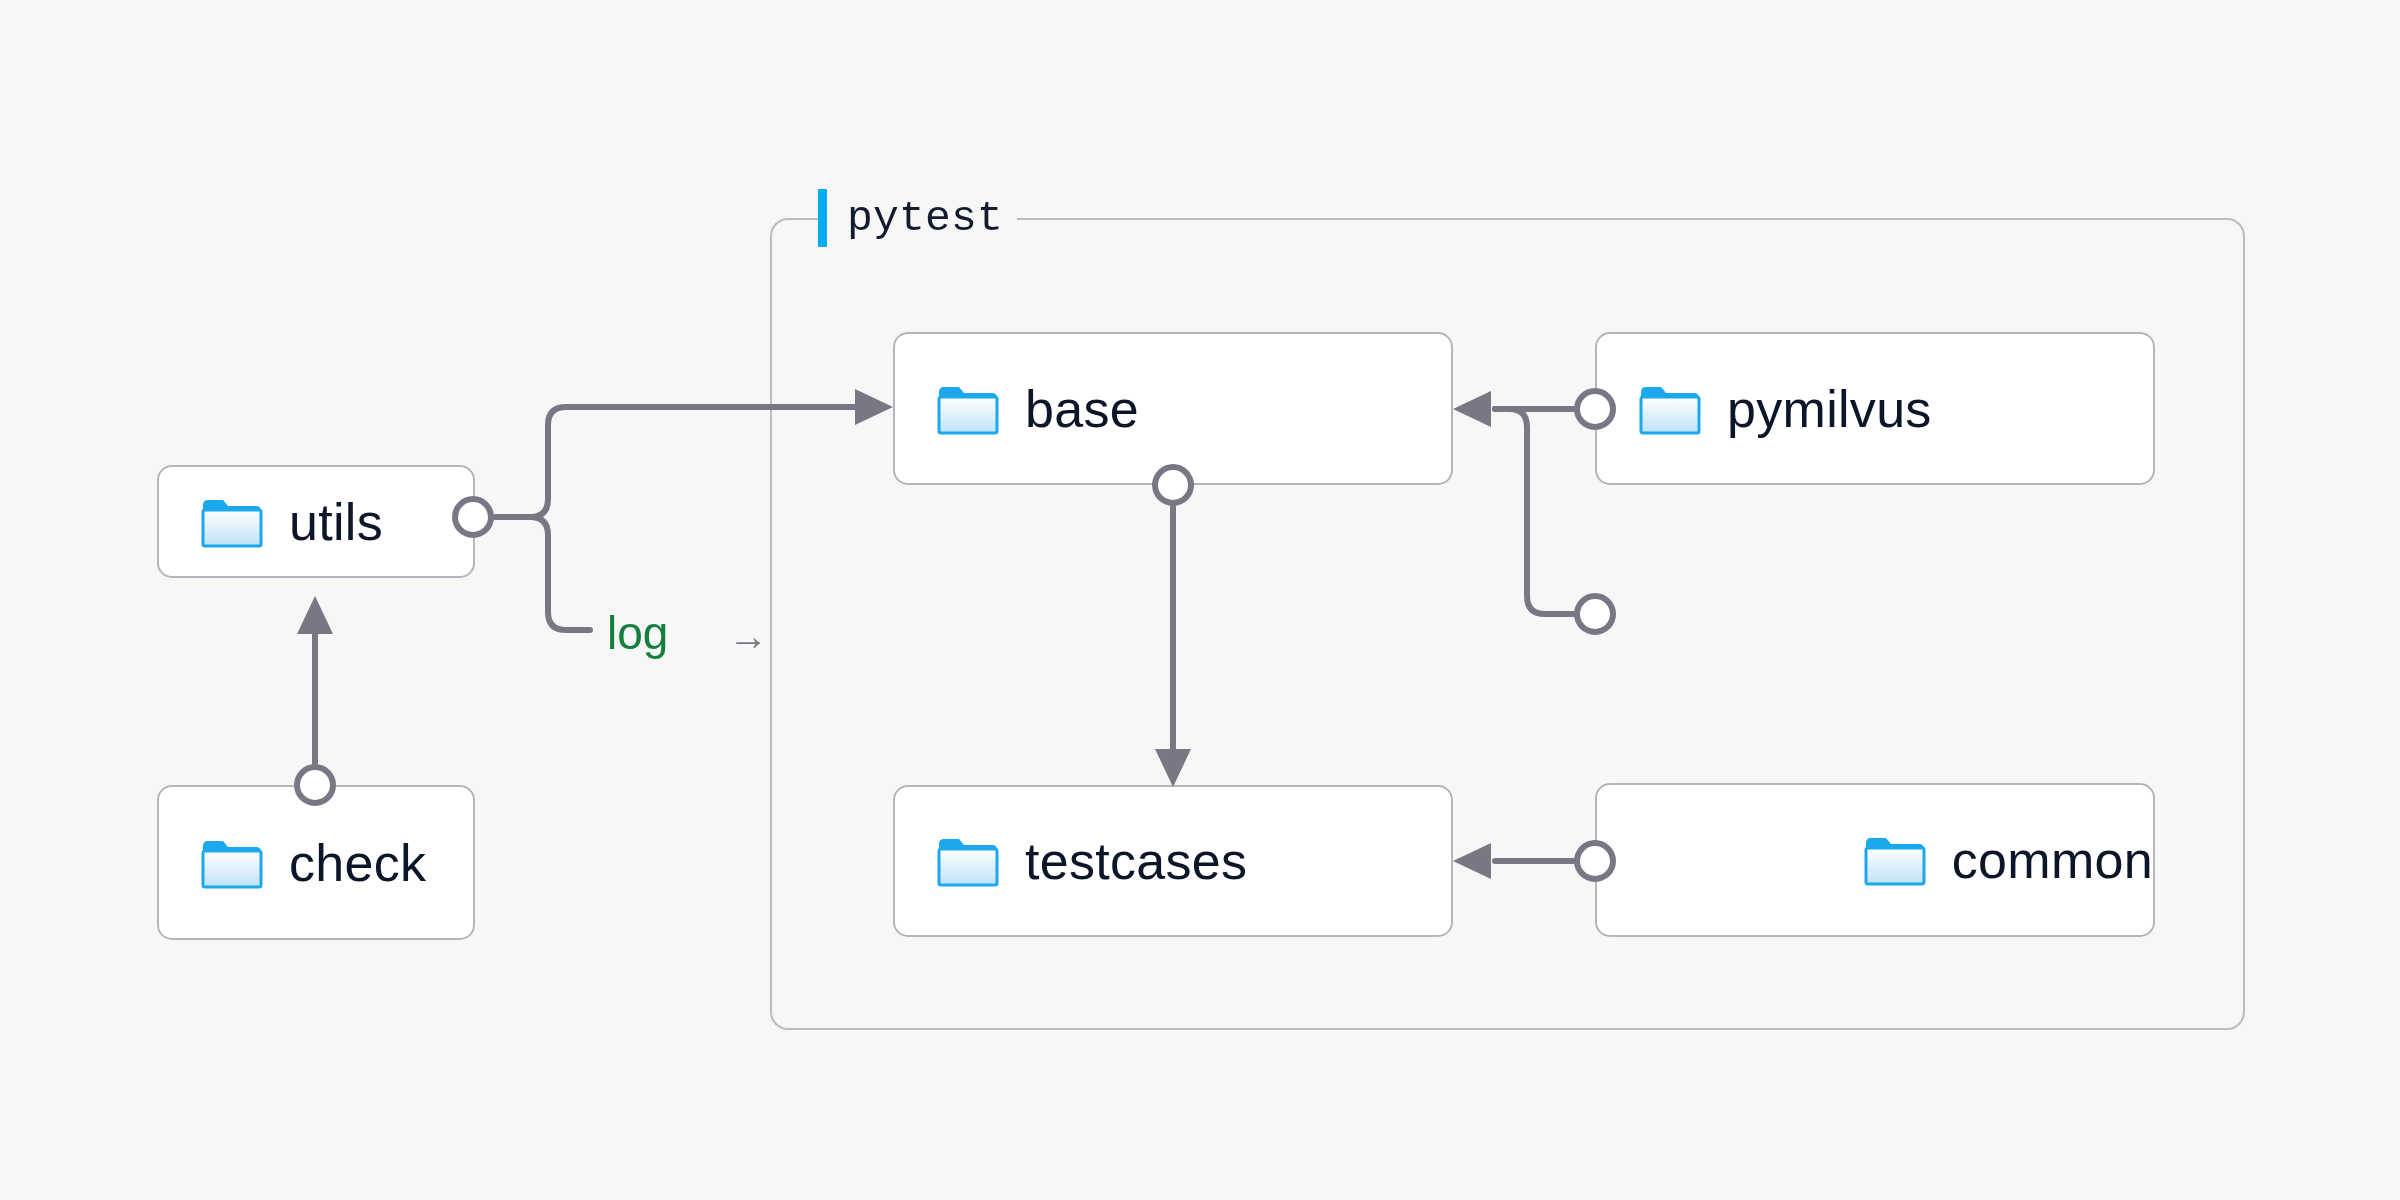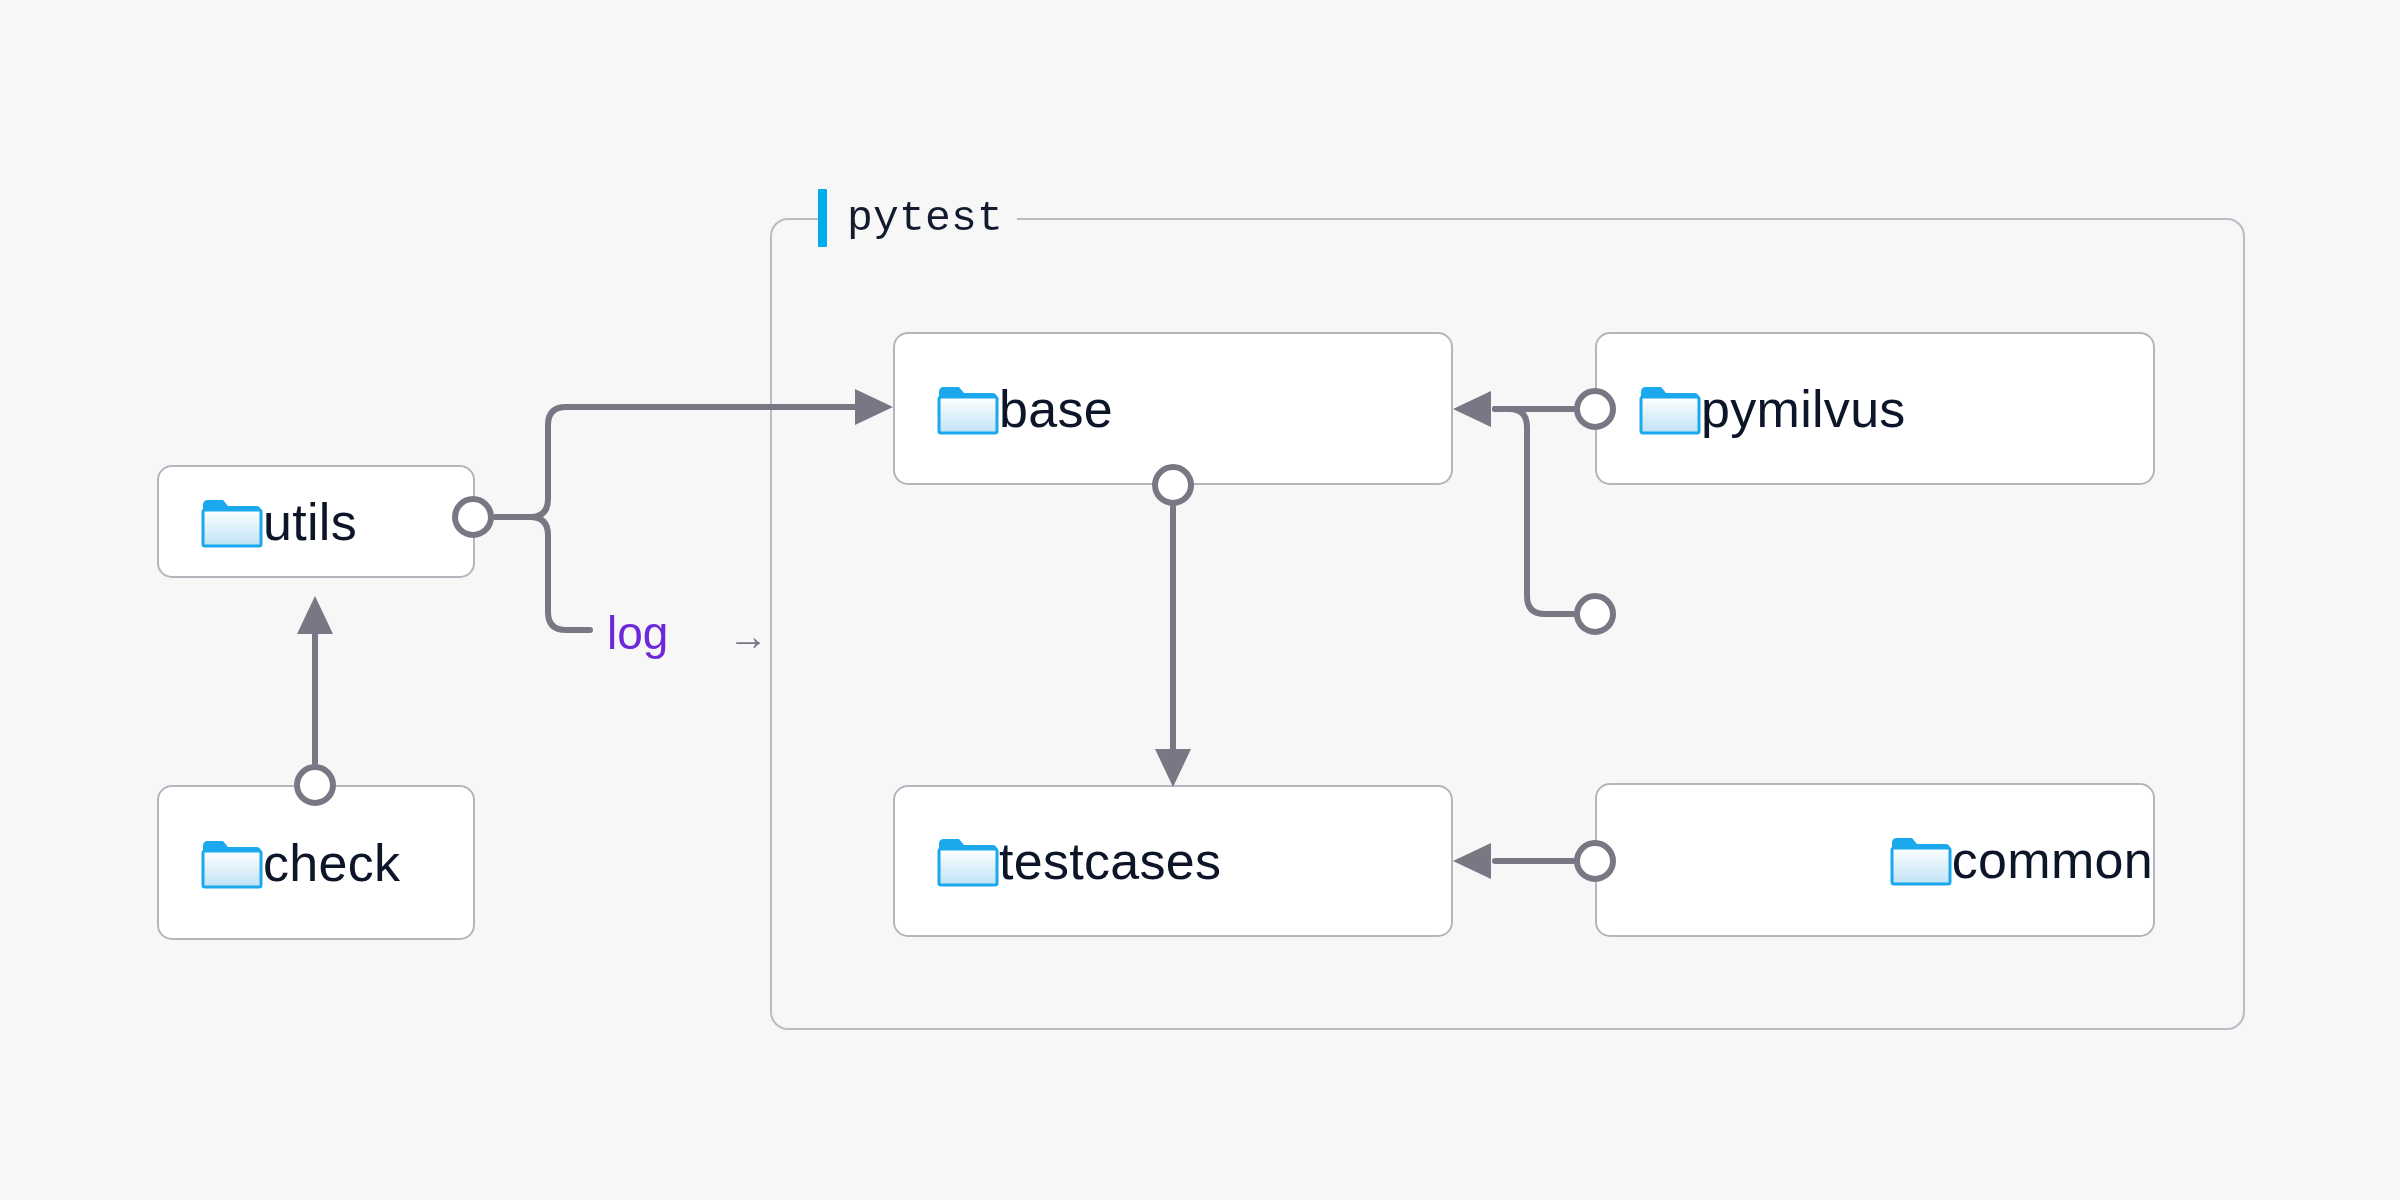--- a/index.html
+++ b/index.html
@@ -72,6 +72,7 @@
   .node-inner {
     display: flex;
     align-items: center;
+    gap: 26px;
     padding-left: 42px;
   }
   .node-label {

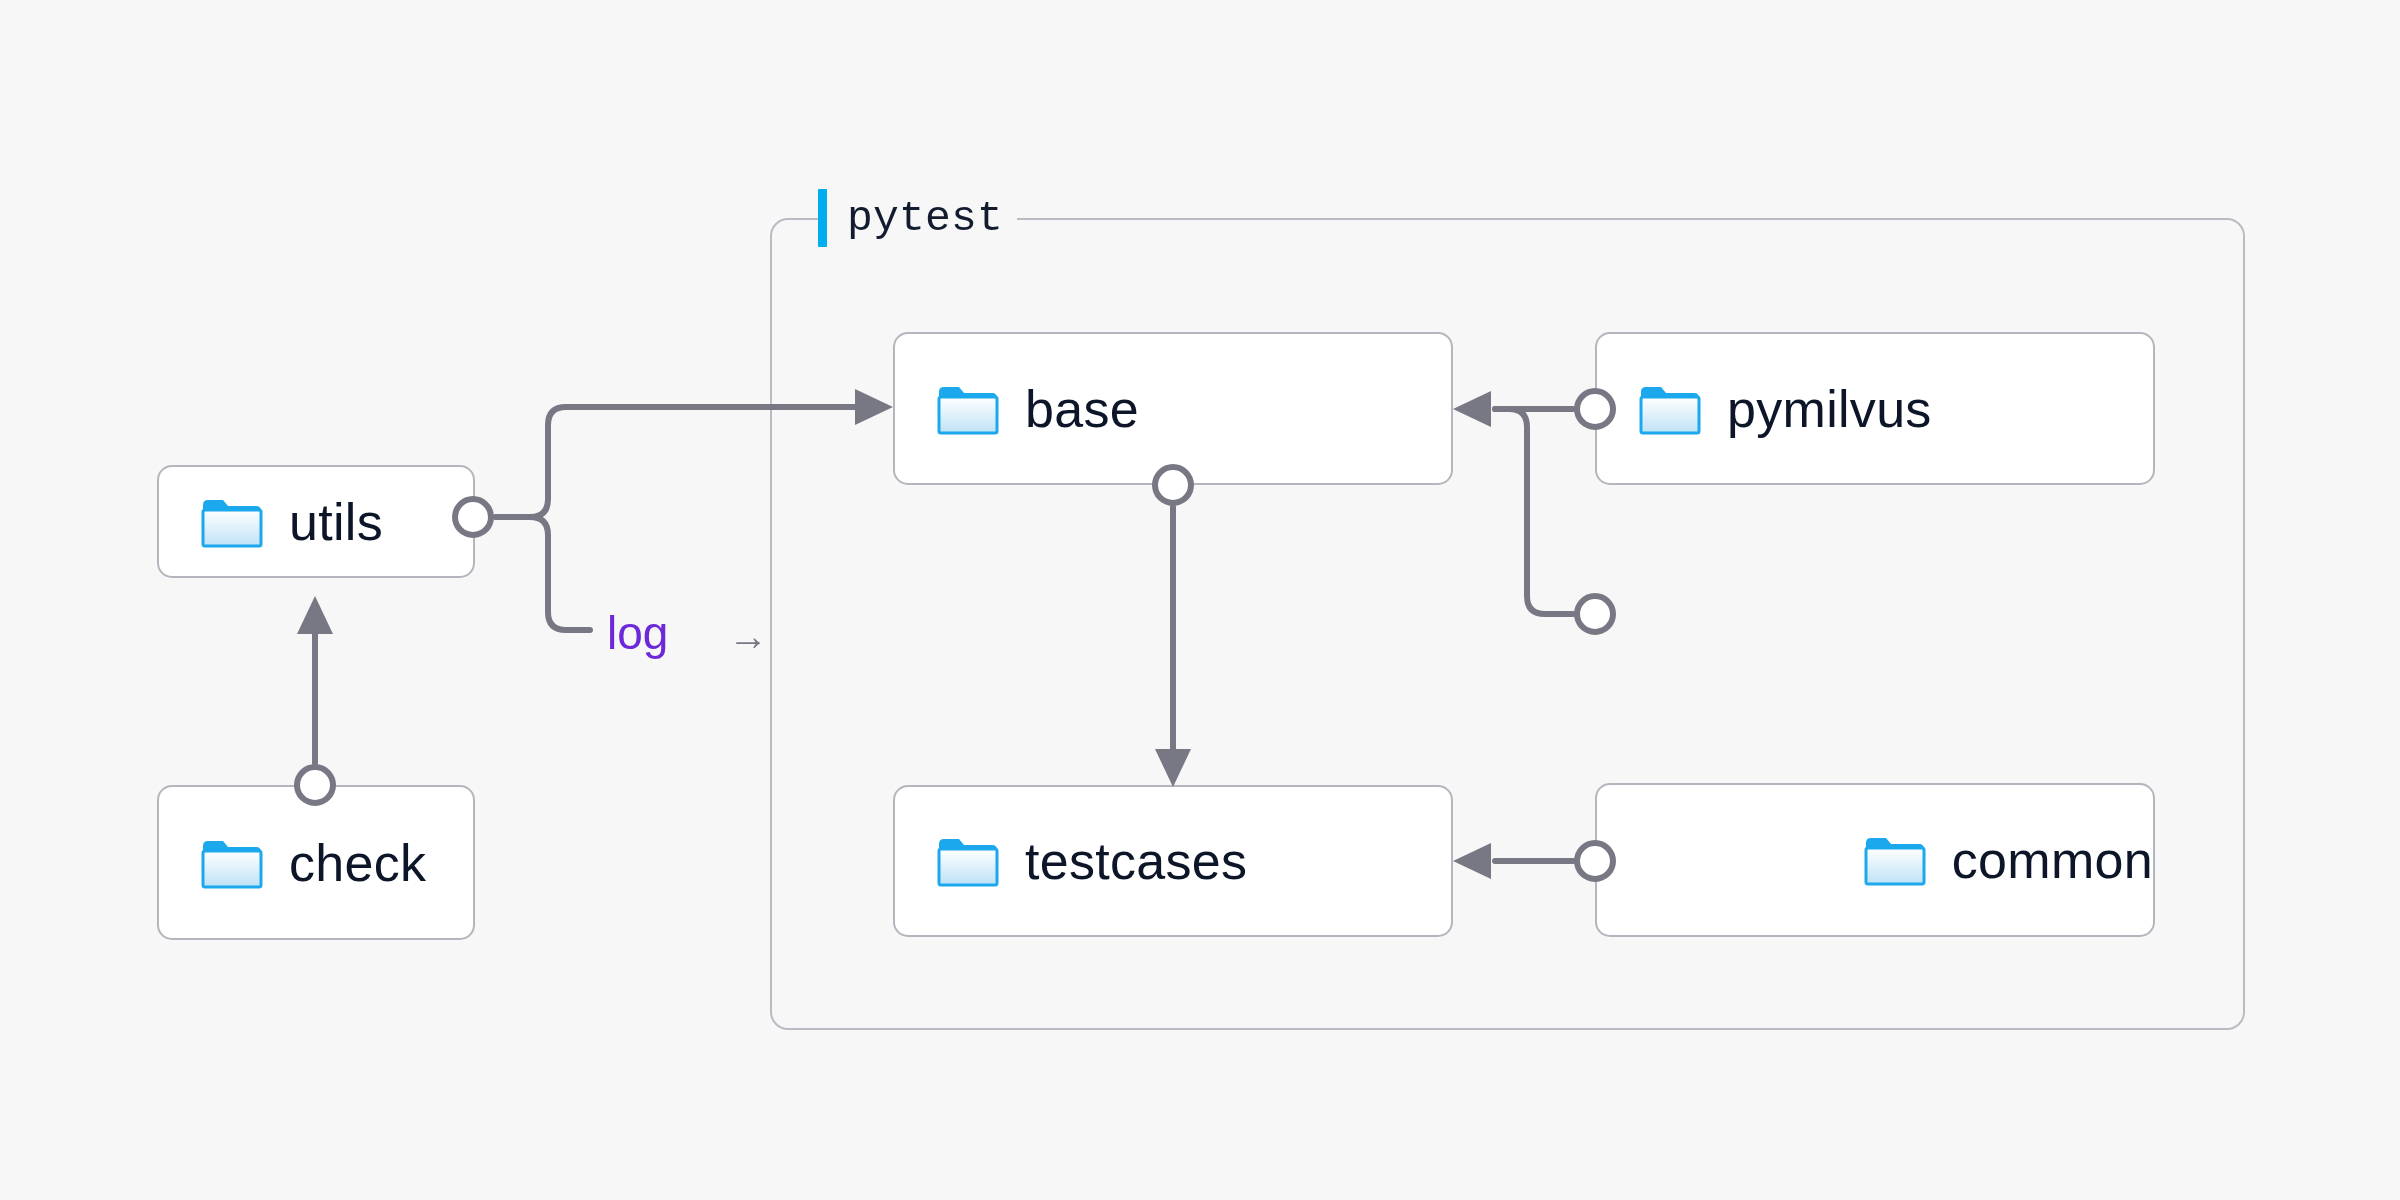--- a/index.html
+++ b/index.html
@@ -124,7 +124,7 @@
   .edge-text {
     position: absolute;
     font-size: 46px;
-    color: #6d28d9;
+    color: #15803d;
     white-space: nowrap;
     z-index: 5;
     line-height: 1;

